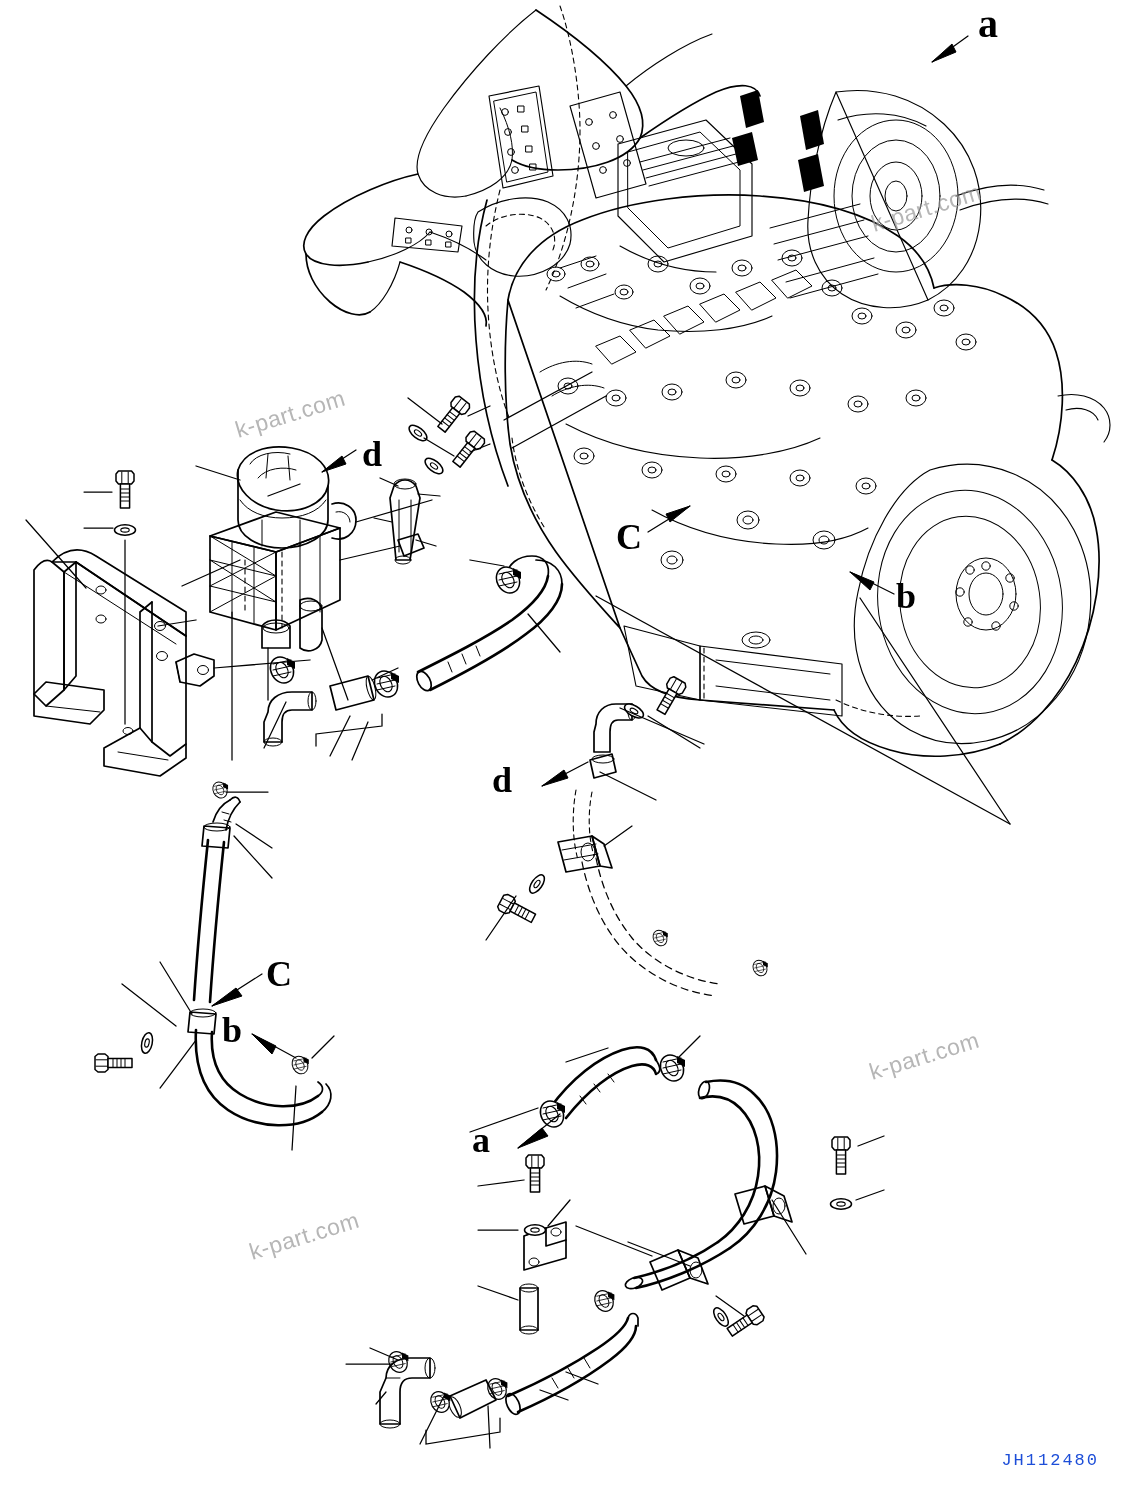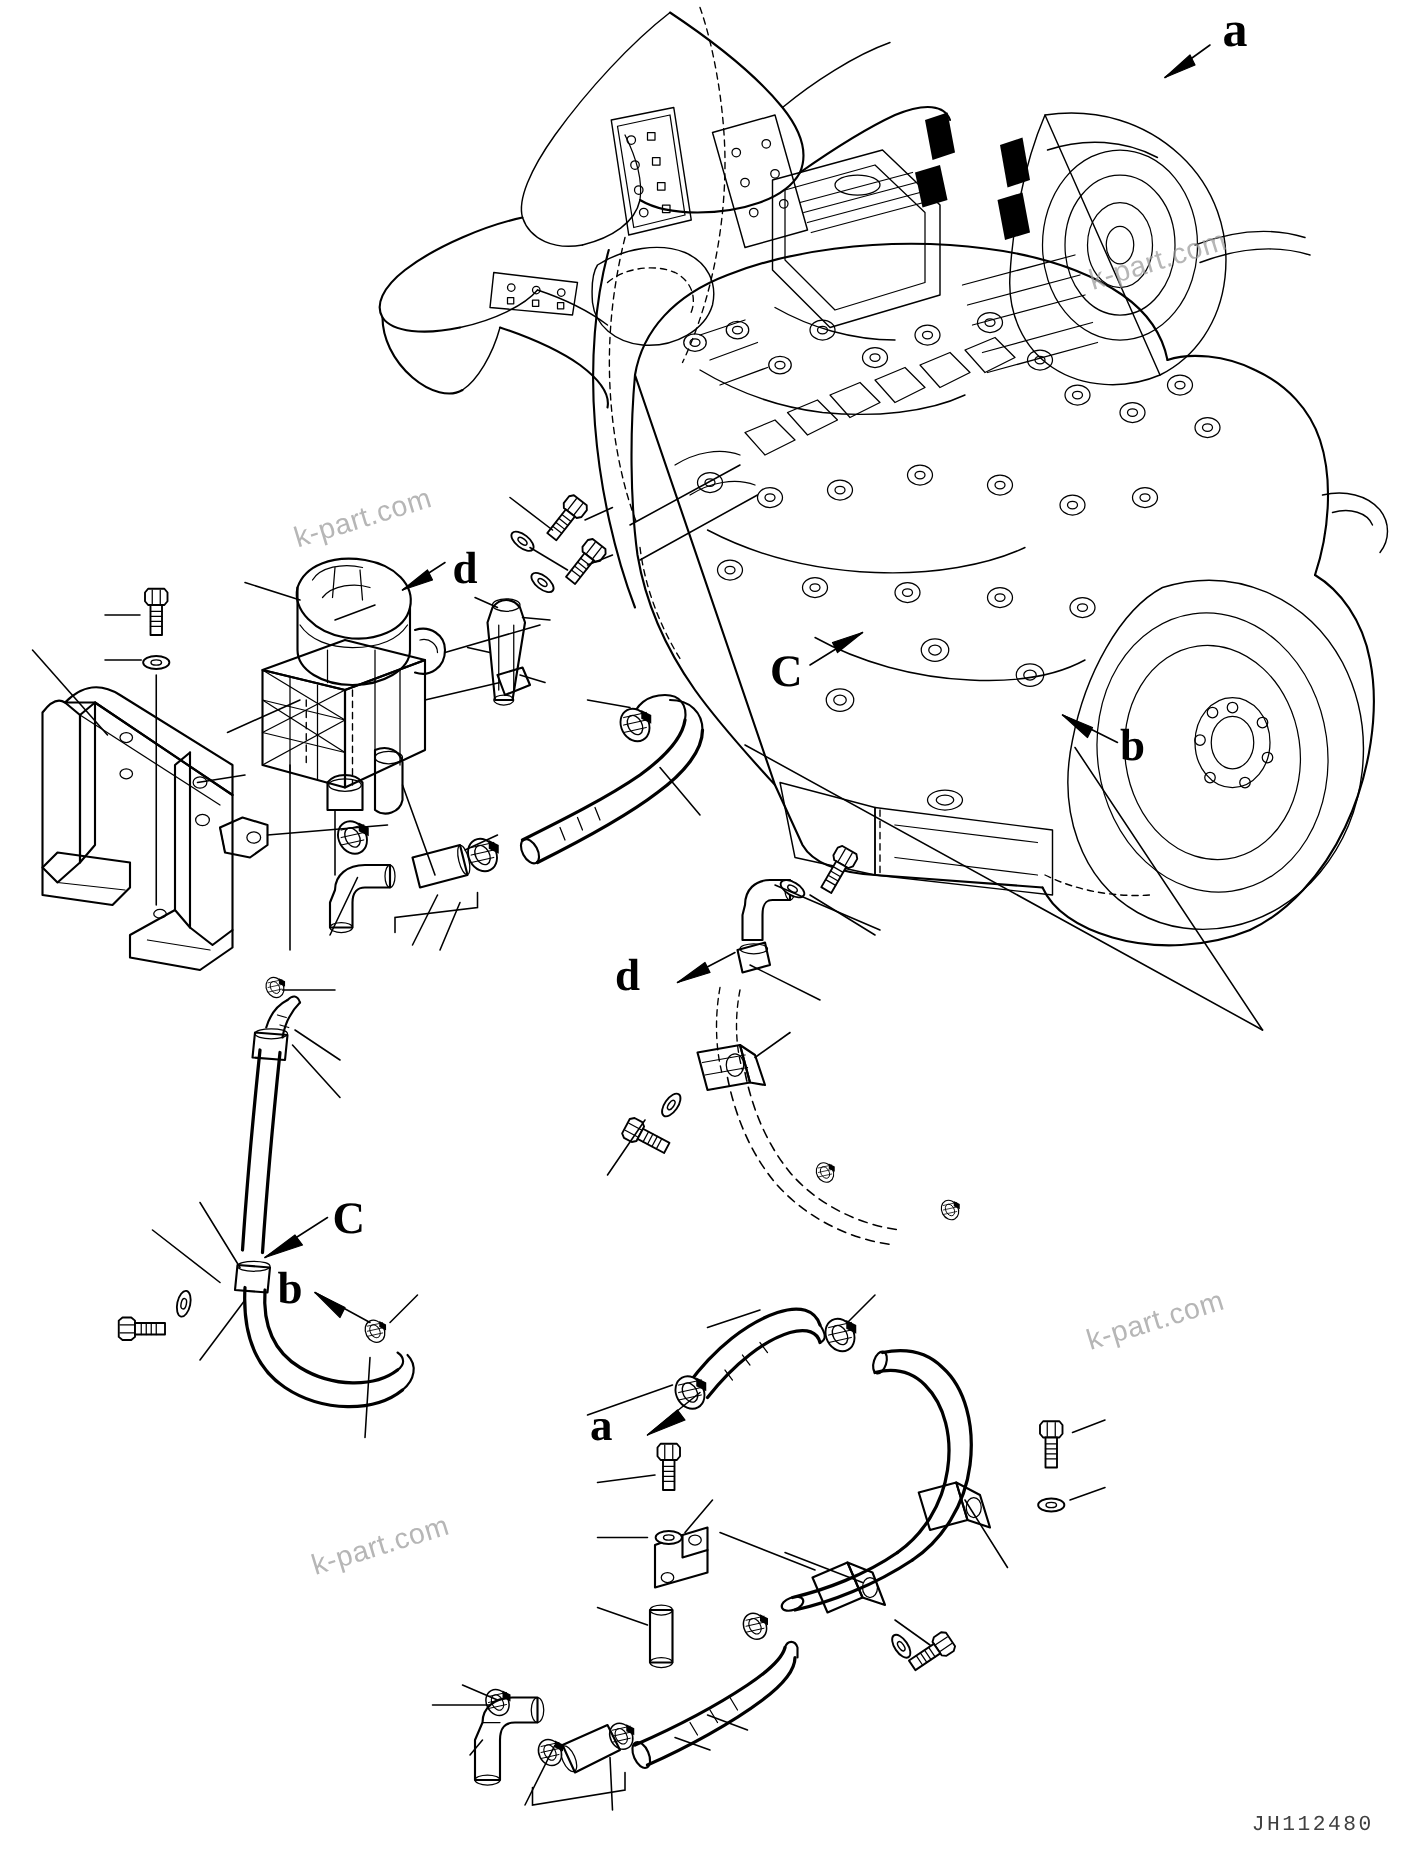--- a/index.html
+++ b/index.html
@@ -38,7 +38,7 @@
     font-family:"Liberation Mono","DejaVu Sans Mono",monospace;
     font-size:17px;
     letter-spacing:2.0px;
-    color:#404040;
+    color:#1d4ed8;
   }
 </style>
 </head>

